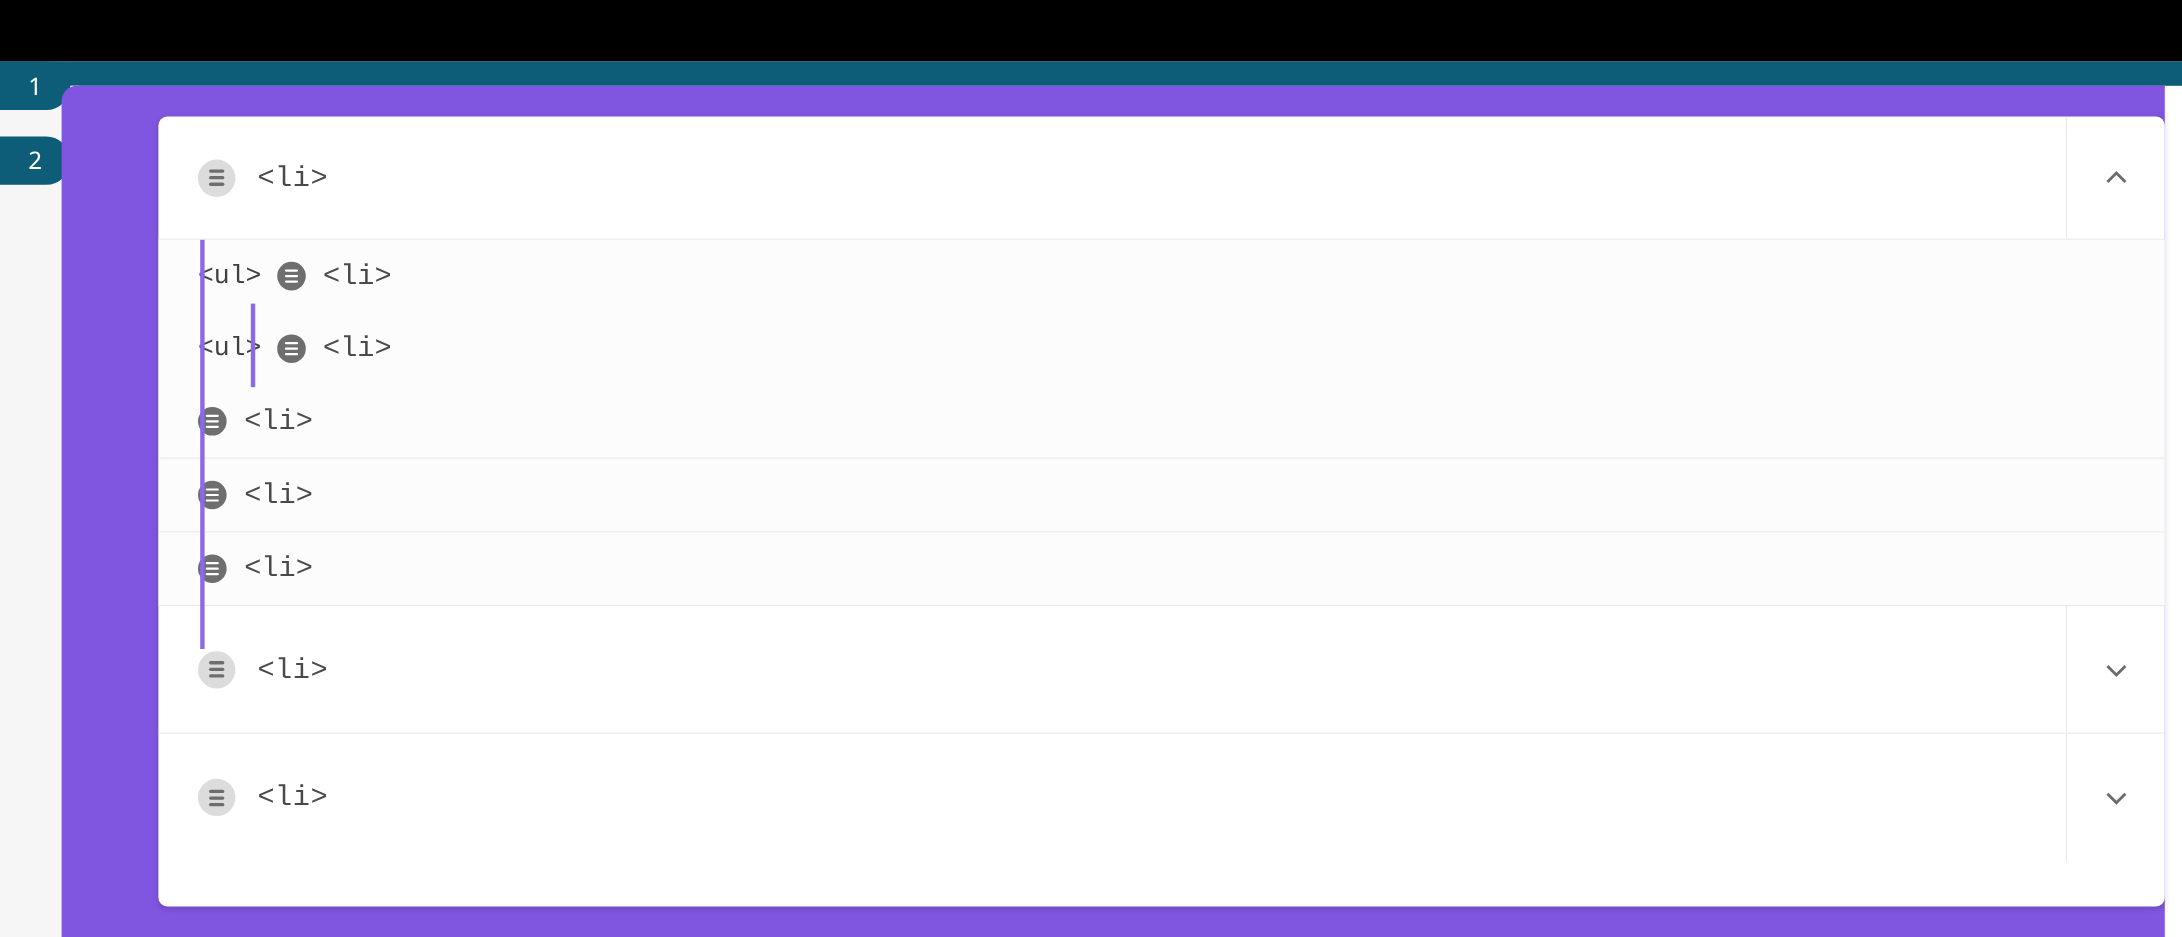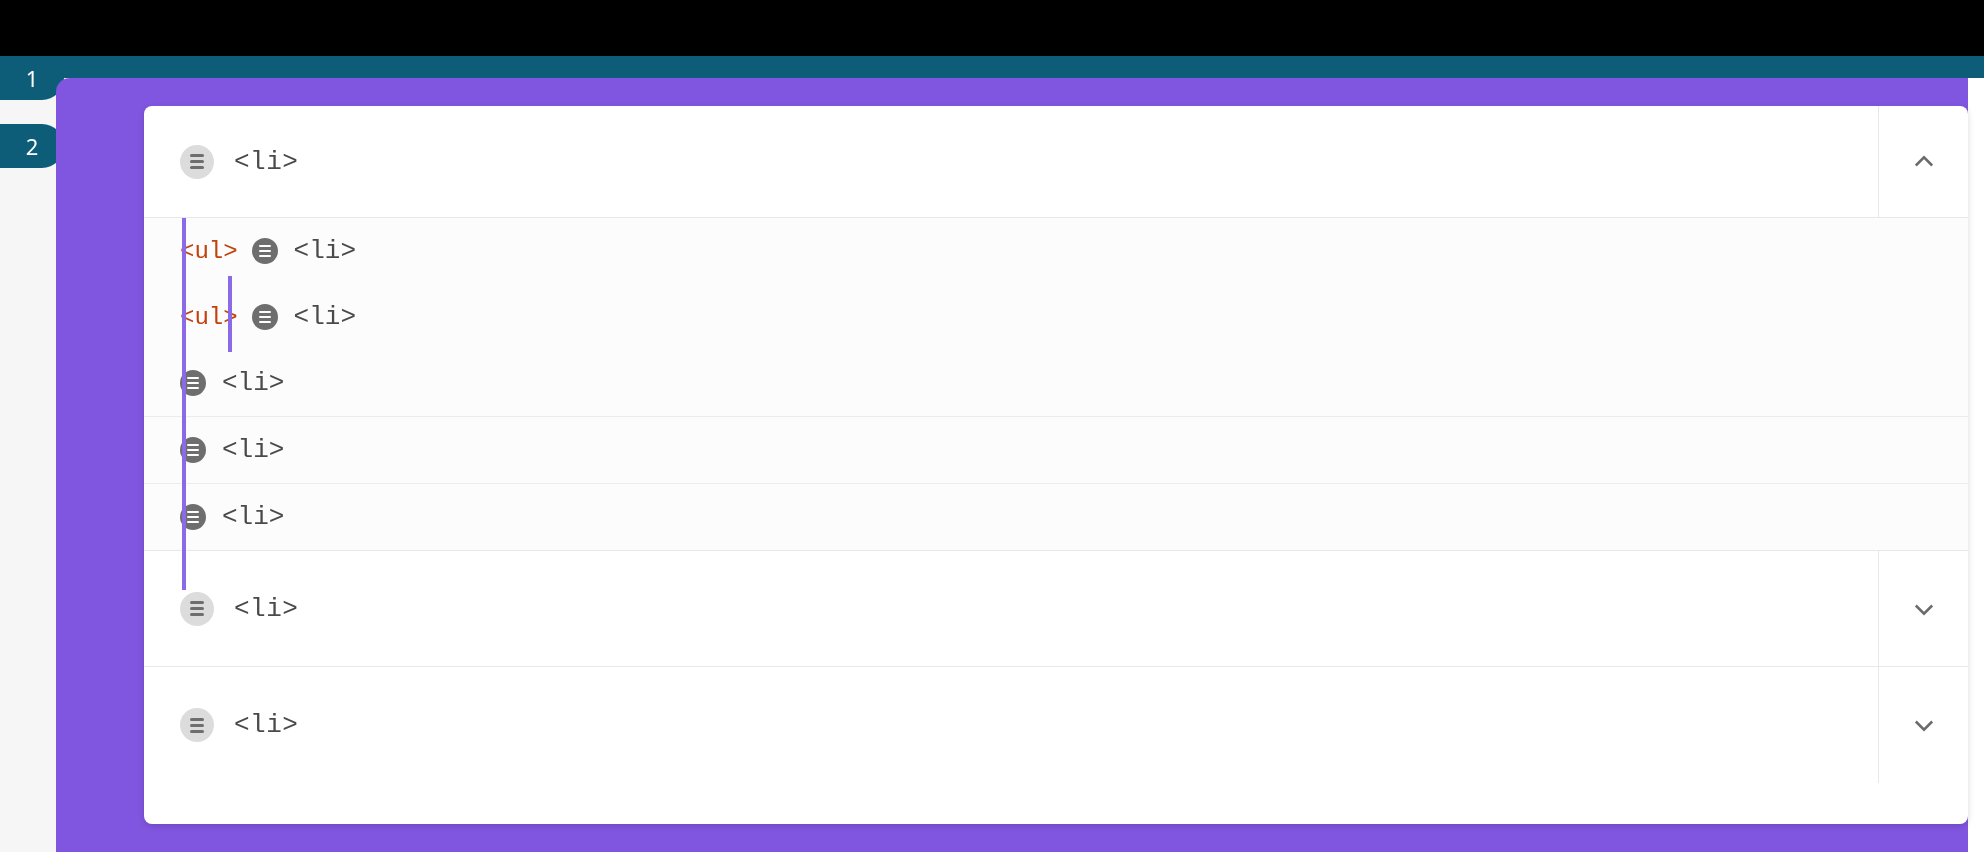--- a/index.html
+++ b/index.html
@@ -31,7 +31,7 @@
   .expanded { background: #fcfcfc; border-bottom: 1px solid #e8e8e8; }
   .expanded .line { display: flex; align-items: center; padding: 18px 28px 18px 36px; border-bottom: 1px solid #ececec; }
   .expanded .line:last-child { border-bottom: none; }
-  .ul-tag { color: #c2410c; font-size: 24px; margin-right: 14px; }
+  .ul-tag { color: #404040; font-size: 24px; margin-right: 14px; }
   .indent1 { padding-left: 46px; }
   .indent2 { padding-left: 86px; }
   .vbar1 { position: absolute; left: 38px; top: 0; width: 4px; height: 372px; background: #8a6ae6; }

